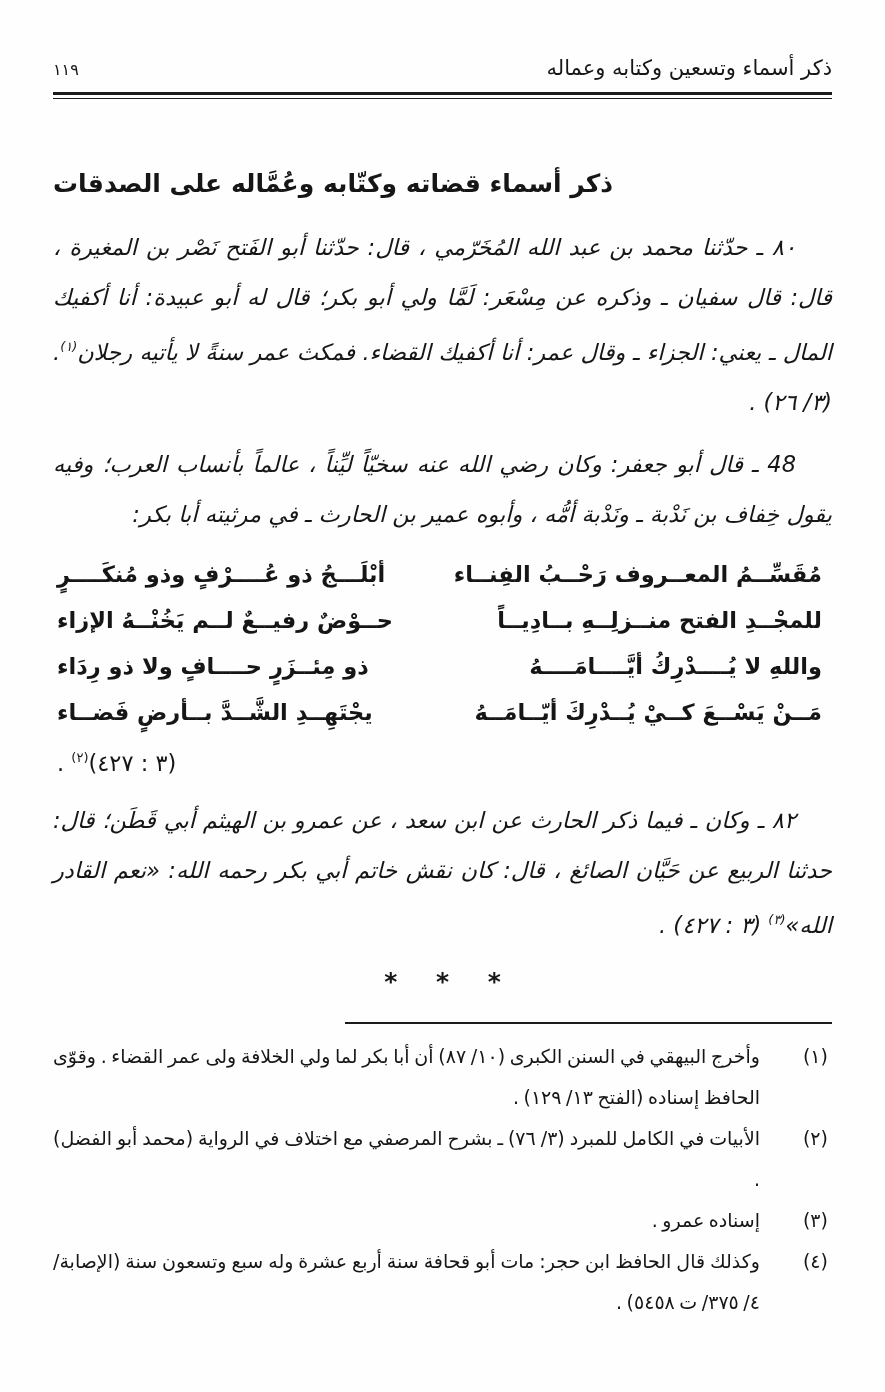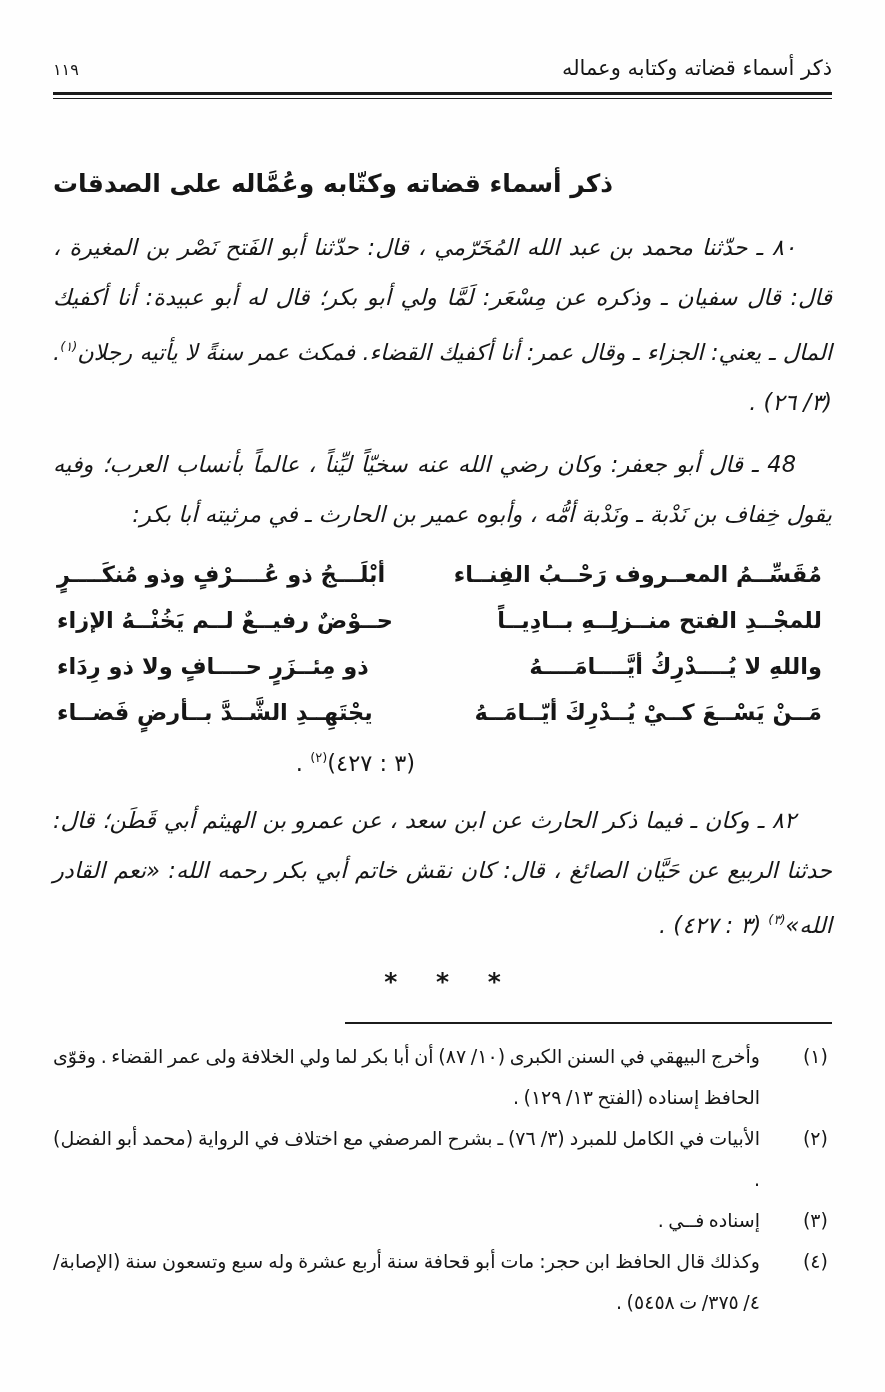--- a/index.html
+++ b/index.html
@@ -107,7 +107,7 @@
 <div class="page">
 
   <header class="page-header">
-    <div class="running-head">ذكر أسماء قضاته وكتابه وعماله</div>
+    <div class="running-head">ذكر أسماء وتسعين وكتابه وعماله</div>
     <div class="page-number">١١٩</div>
   </header>
   <div class="header-rule"></div>

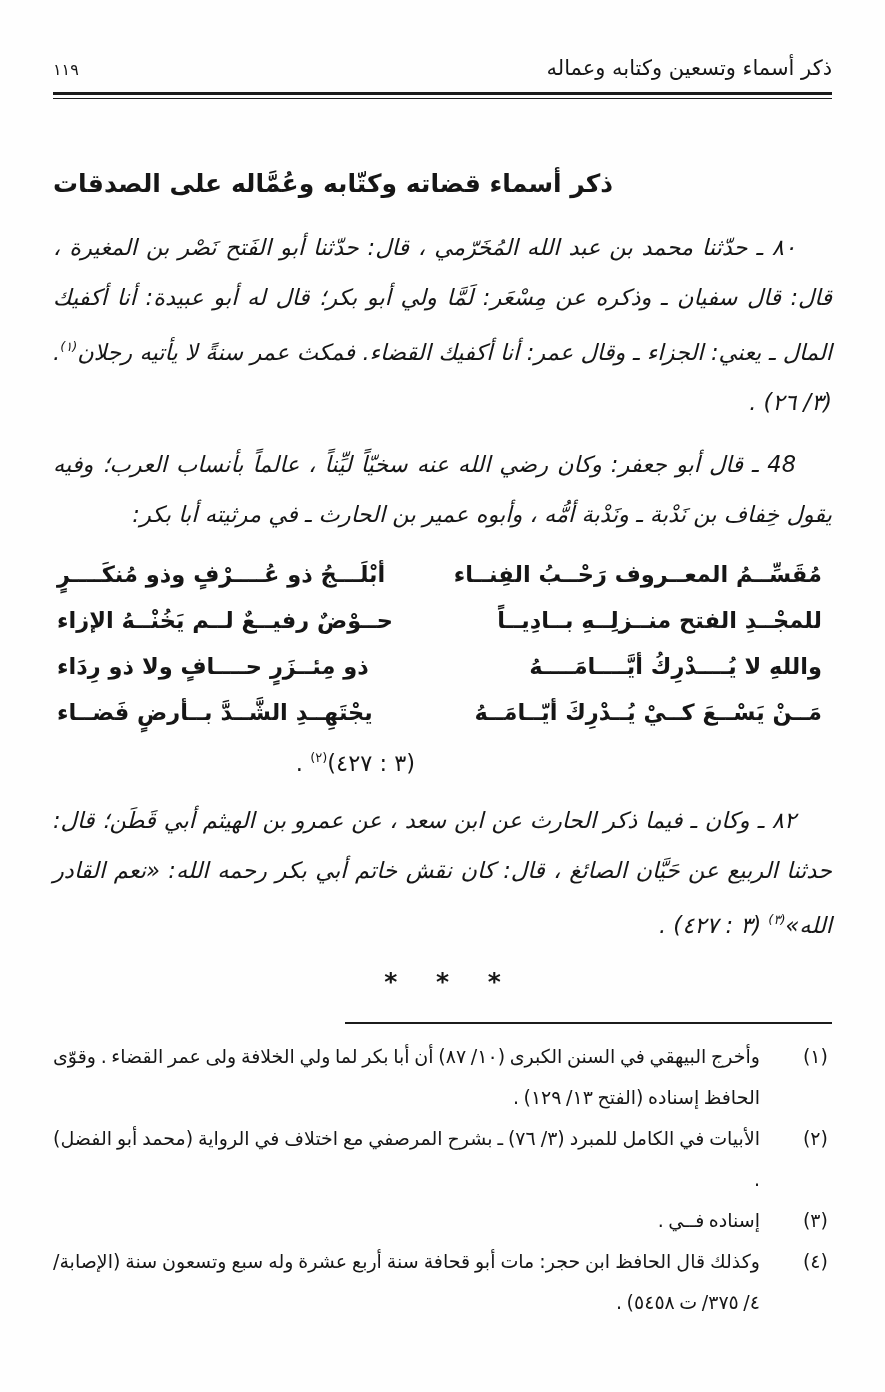--- a/index.html
+++ b/index.html
@@ -66,7 +66,7 @@
   .hemi { white-space: nowrap; }
   .poem-ref {
     font-weight: 400;
-    text-align: center;
+    text-align: left;
     padding-right: 168px;
     line-height: 46px;
     margin-bottom: 10px;

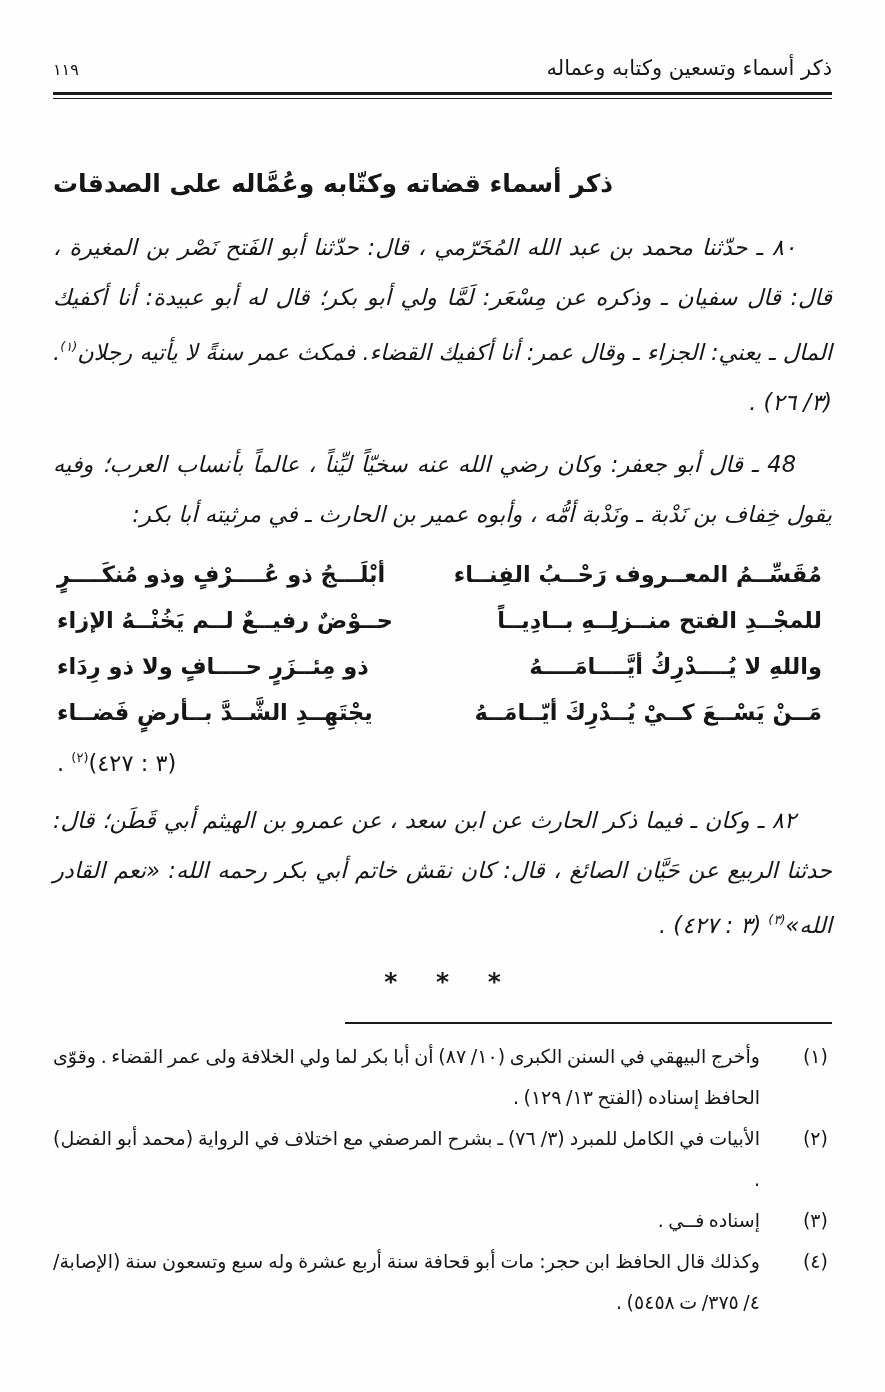--- a/index.html
+++ b/index.html
@@ -162,7 +162,7 @@
 
     <div class="footnote">
       <span class="fn-num">(٣)</span>
-      <span class="fn-text">إسناده فــي .</span>
+      <span class="fn-text">إسناده عمرو .</span>
     </div>
 
     <div class="footnote">

